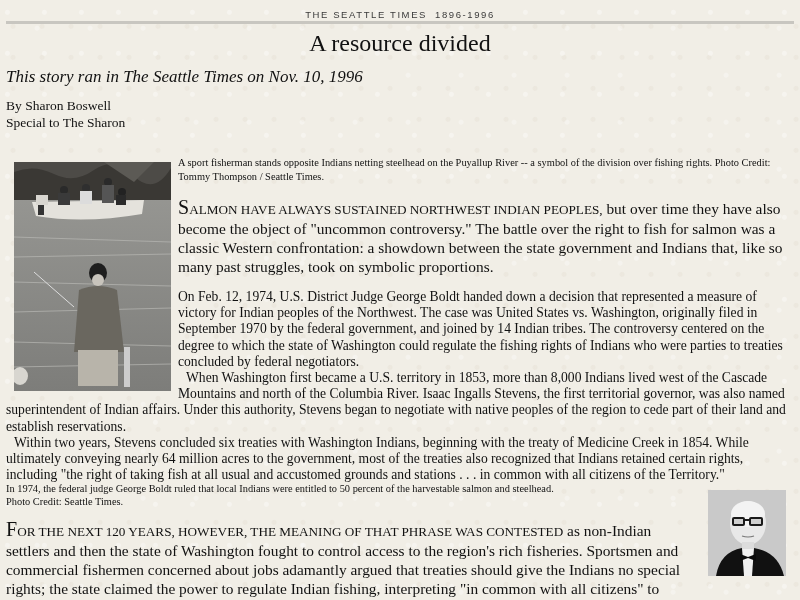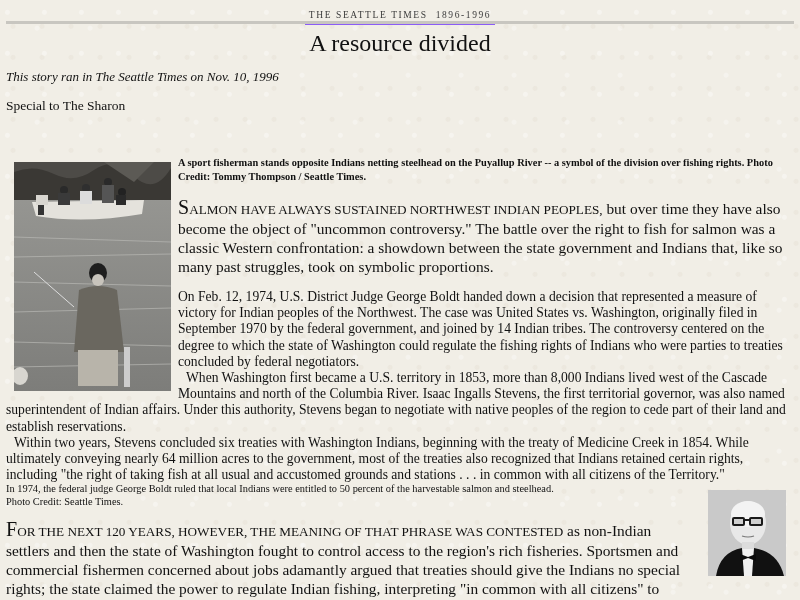--- a/index.html
+++ b/index.html
@@ -29,7 +29,7 @@
     }
     .masthead-label {
       display: inline-block;
-      font-family: Liberation Serif, serif;
+      font-family: Liberation Sans, sans-serif;
       font-size: 9.5px;
       letter-spacing: 1.6px;
       color: #3a3a3a;

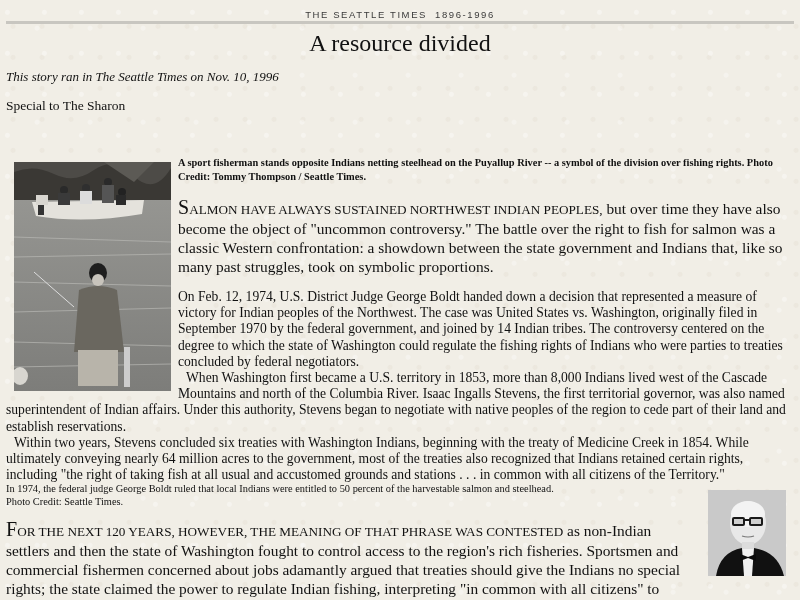--- a/index.html
+++ b/index.html
@@ -66,7 +66,7 @@
       top: 69px;
       left: 6px;
       font-style: italic;
-      font-size: 13px;
+      font-size: 17px;
       line-height: 16px;
     }
     .byline {

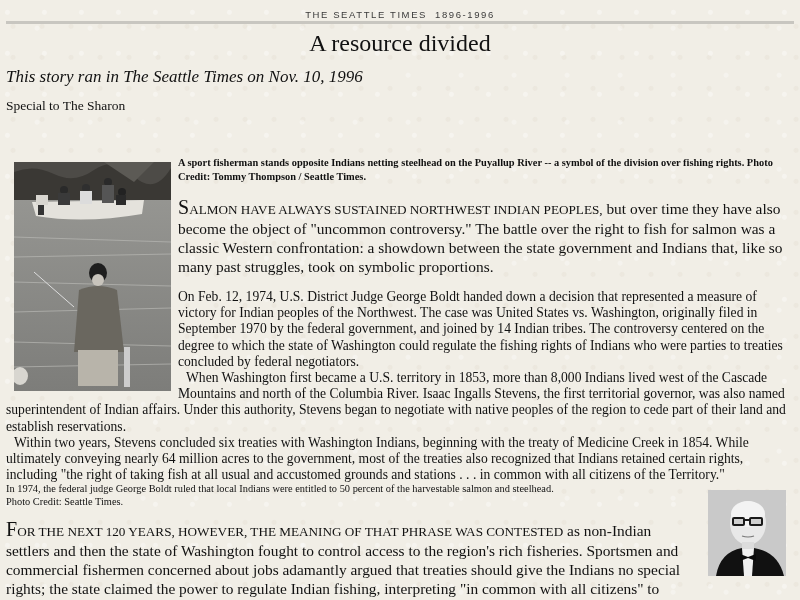--- a/index.html
+++ b/index.html
@@ -166,6 +166,7 @@
 <div class="dateline">This story ran in The Seattle Times on Nov. 10, 1996</div>
 
 <div class="byline">
+  <div>By Sharon Boswell</div>
   <div>Special to The Sharon</div>
 </div>
 

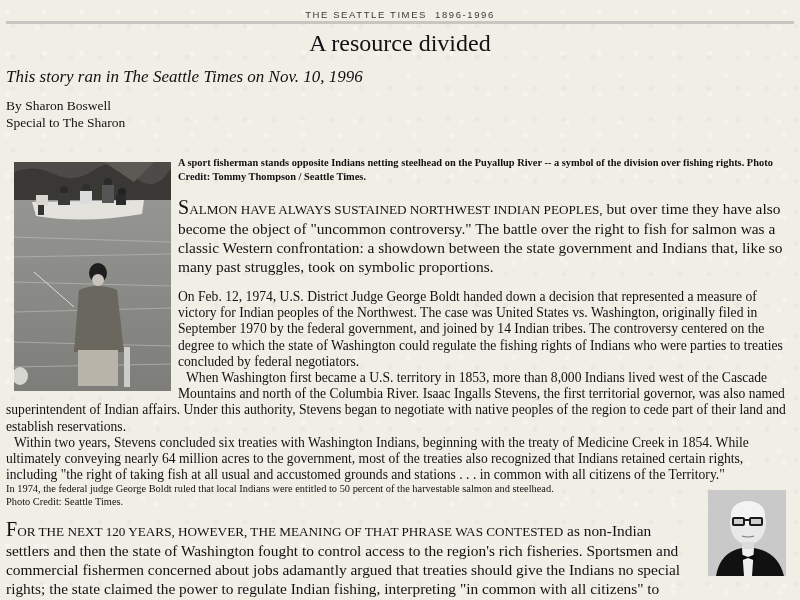--- a/index.html
+++ b/index.html
@@ -114,7 +114,6 @@
       font-size: 10.4px;
       line-height: 14px;
       margin: 0 0 14px 0;
-      font-weight: bold;
     }
     .lead {
       font-size: 15.4px;

